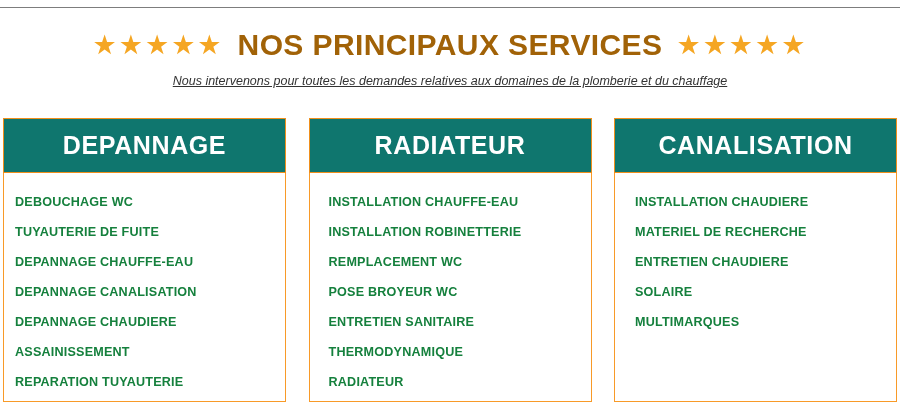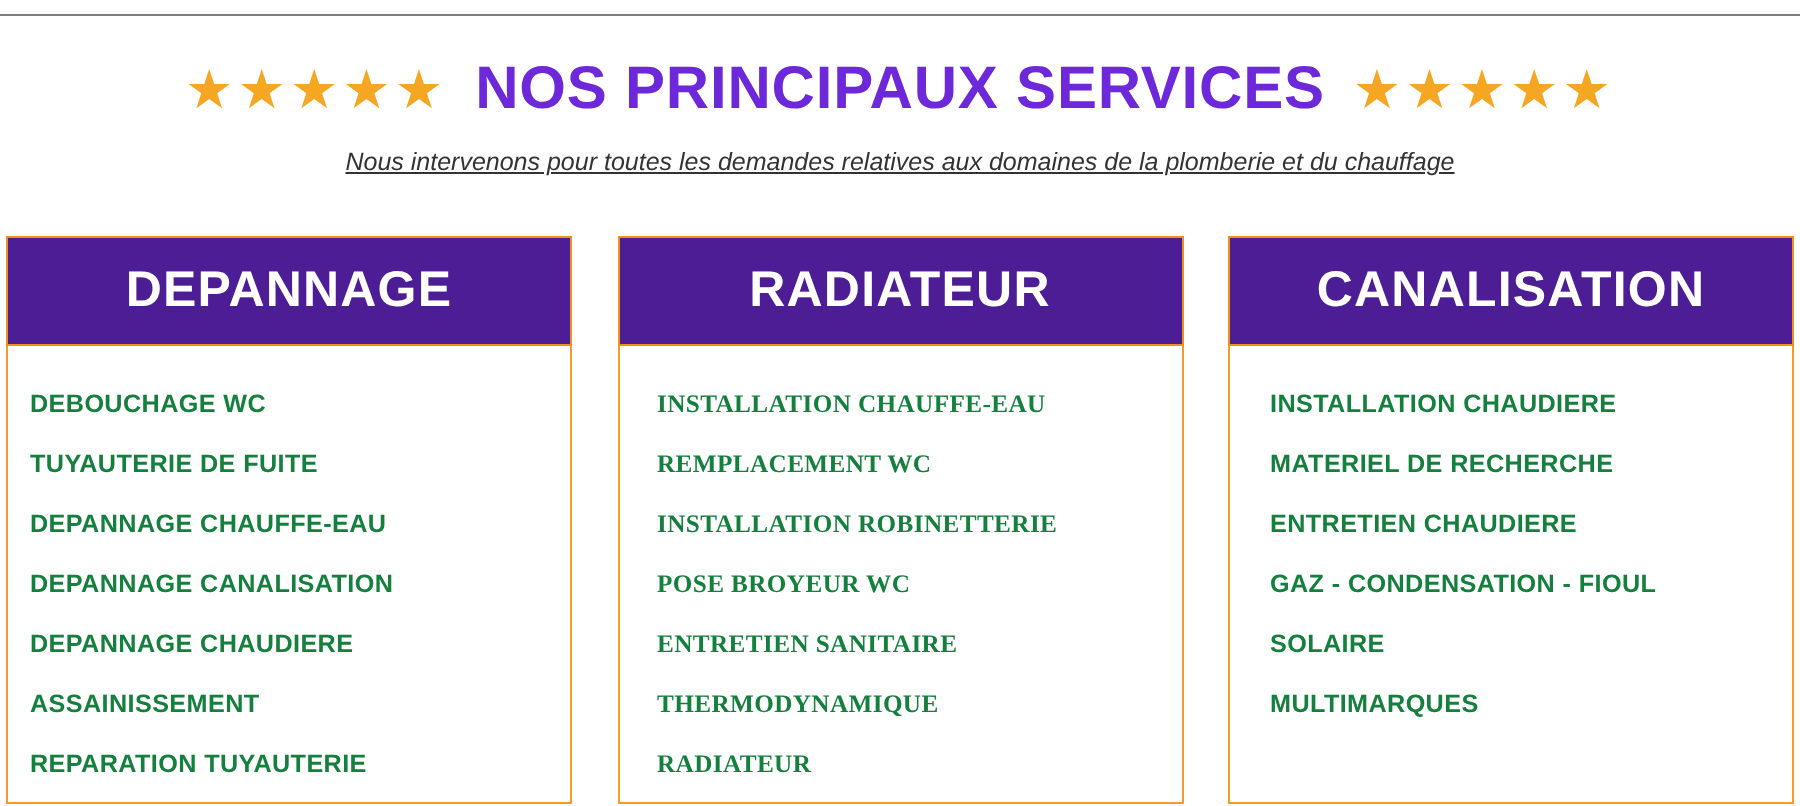--- a/index.html
+++ b/index.html
@@ -44,7 +44,7 @@
   .main-title {
     font-size: 30px;
     font-weight: bold;
-    color: #6d28d9;
+    color: #a16207;
     letter-spacing: 0.4px;
     white-space: nowrap;
   }

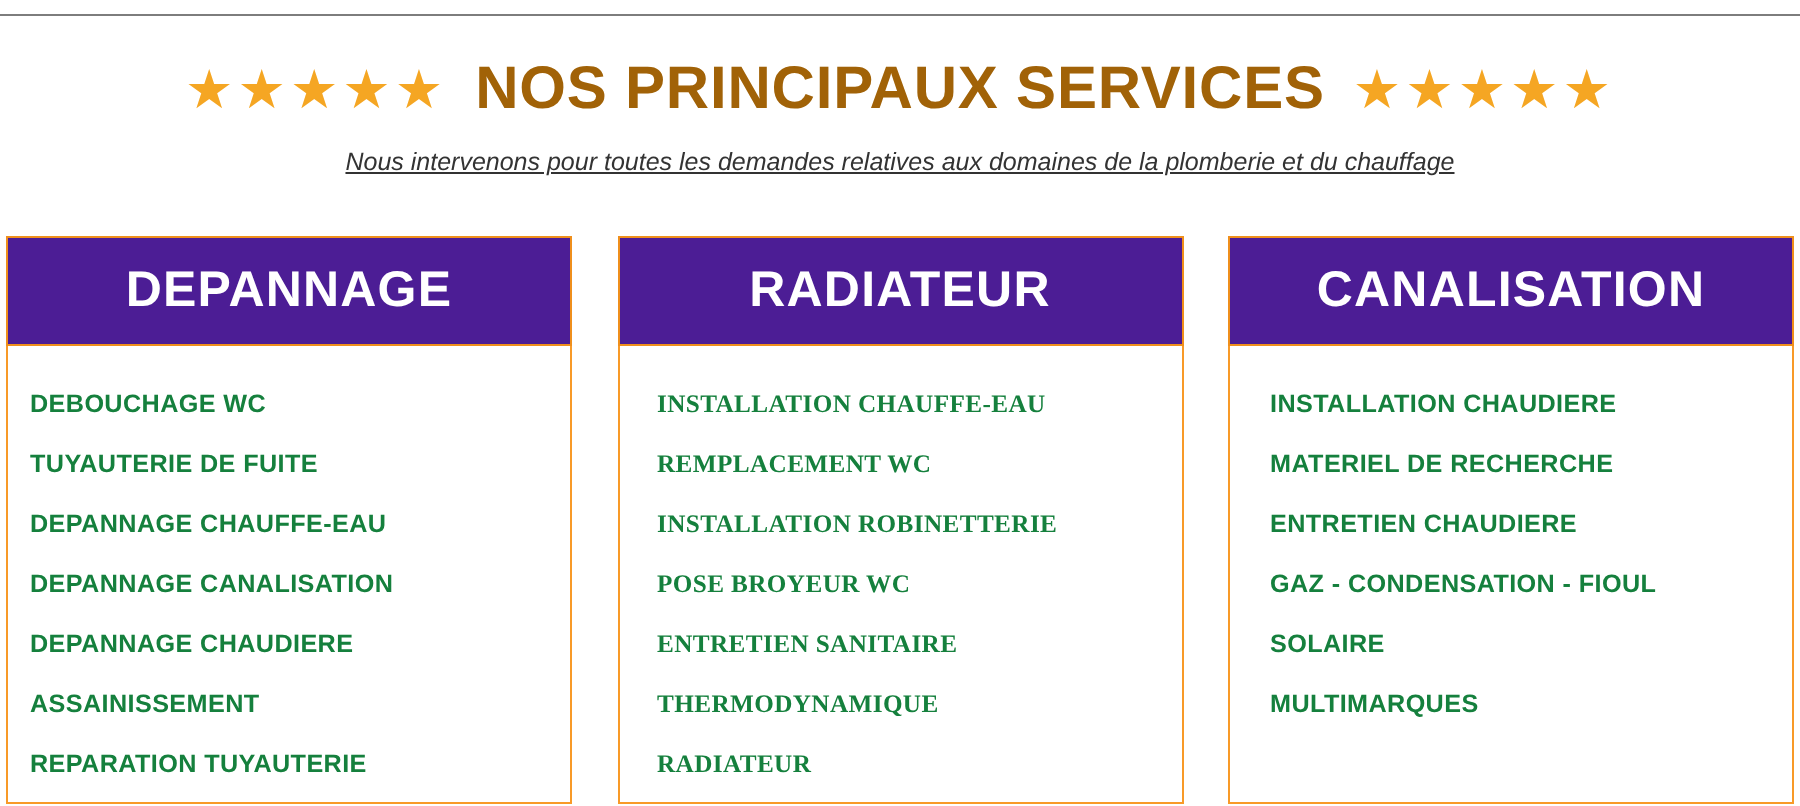--- a/index.html
+++ b/index.html
@@ -70,7 +70,7 @@
     box-sizing: border-box;
   }
   .card-head {
-    background: #4c1d95;
+    background: #0f766e;
     border: 1px solid #ef8f1c;
     height: 53px;
     display: flex;

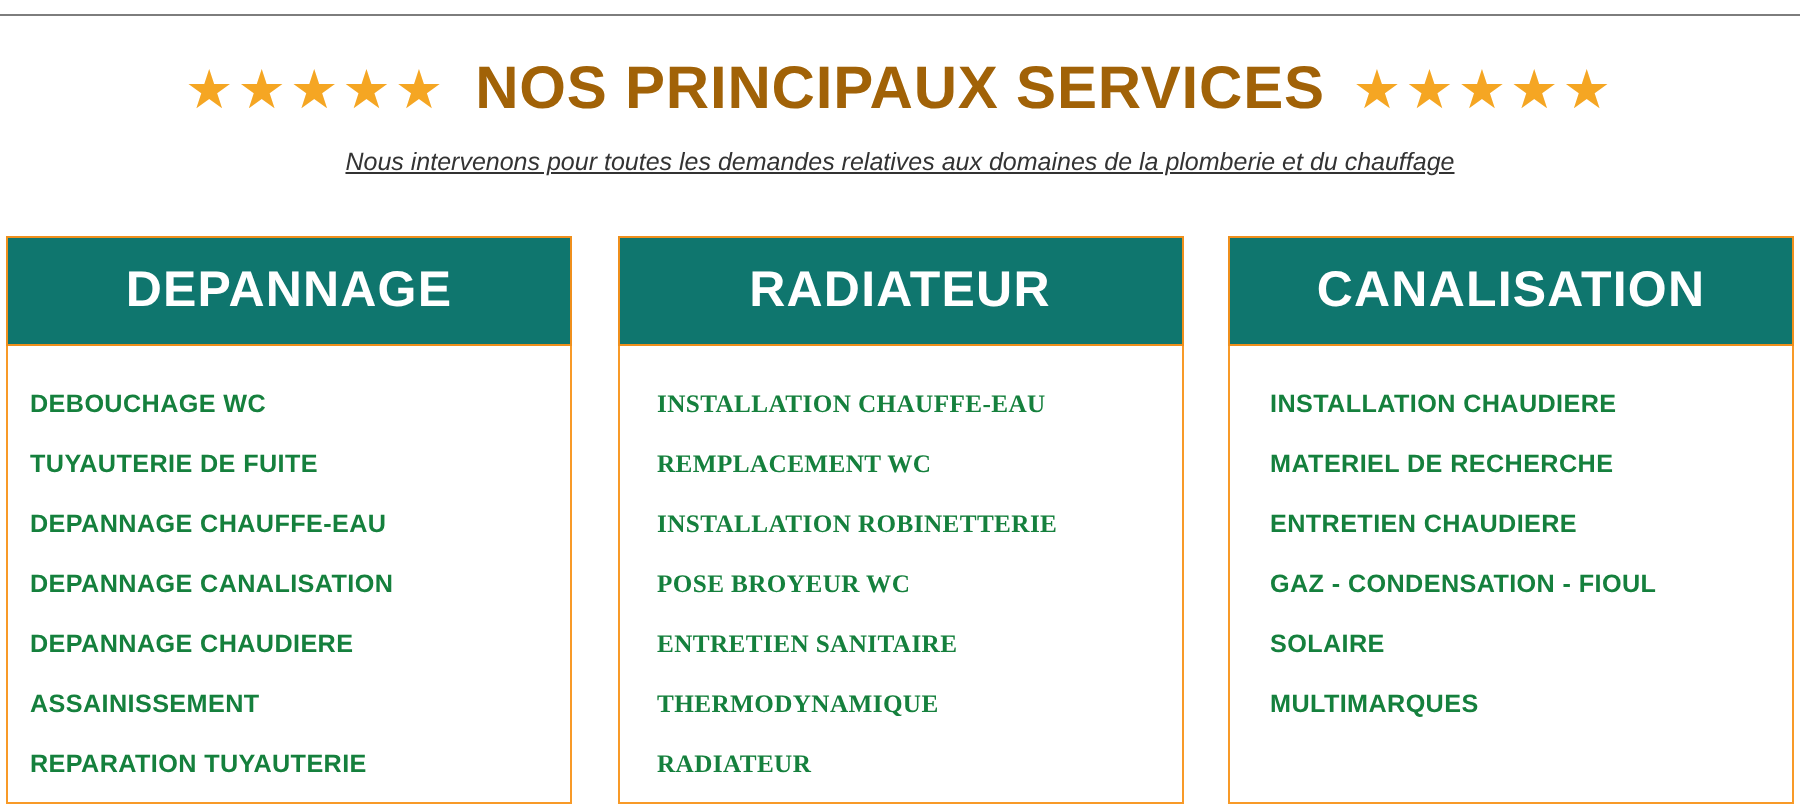--- a/index.html
+++ b/index.html
@@ -107,7 +107,7 @@
     overflow: hidden;
   }
   .card.c1 .card-body li { padding-left: 11px; }
-  .card.c2 .card-body li { padding-left: 19px; font-family: Liberation Serif, serif; }
+  .card.c2 .card-body li { padding-left: 19px; }
   .card.c3 .card-body li { padding-left: 20px; }
 </style>
 </head>

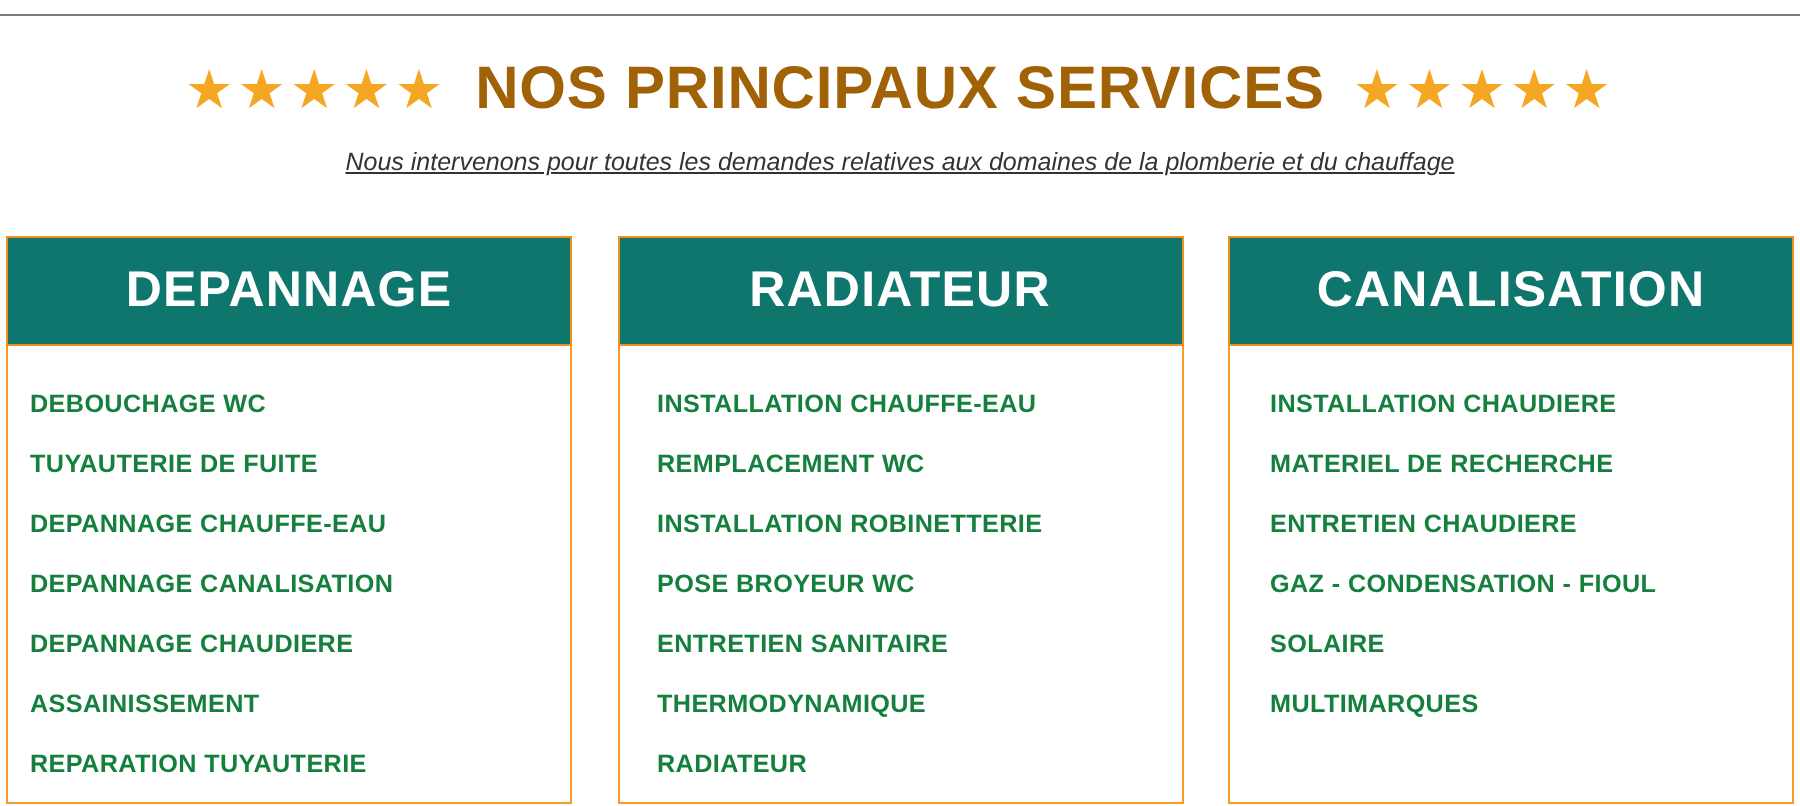--- a/index.html
+++ b/index.html
@@ -150,8 +150,8 @@
     <div class="card-body">
       <ul>
         <li>INSTALLATION CHAUFFE-EAU</li>
+        <li> INSTALLATION ROBINETTERIE</li>
         <li>REMPLACEMENT WC</li>
-        <li> INSTALLATION ROBINETTERIE</li>
         <li>POSE BROYEUR WC</li>
         <li>ENTRETIEN SANITAIRE</li>
         <li>THERMODYNAMIQUE</li>

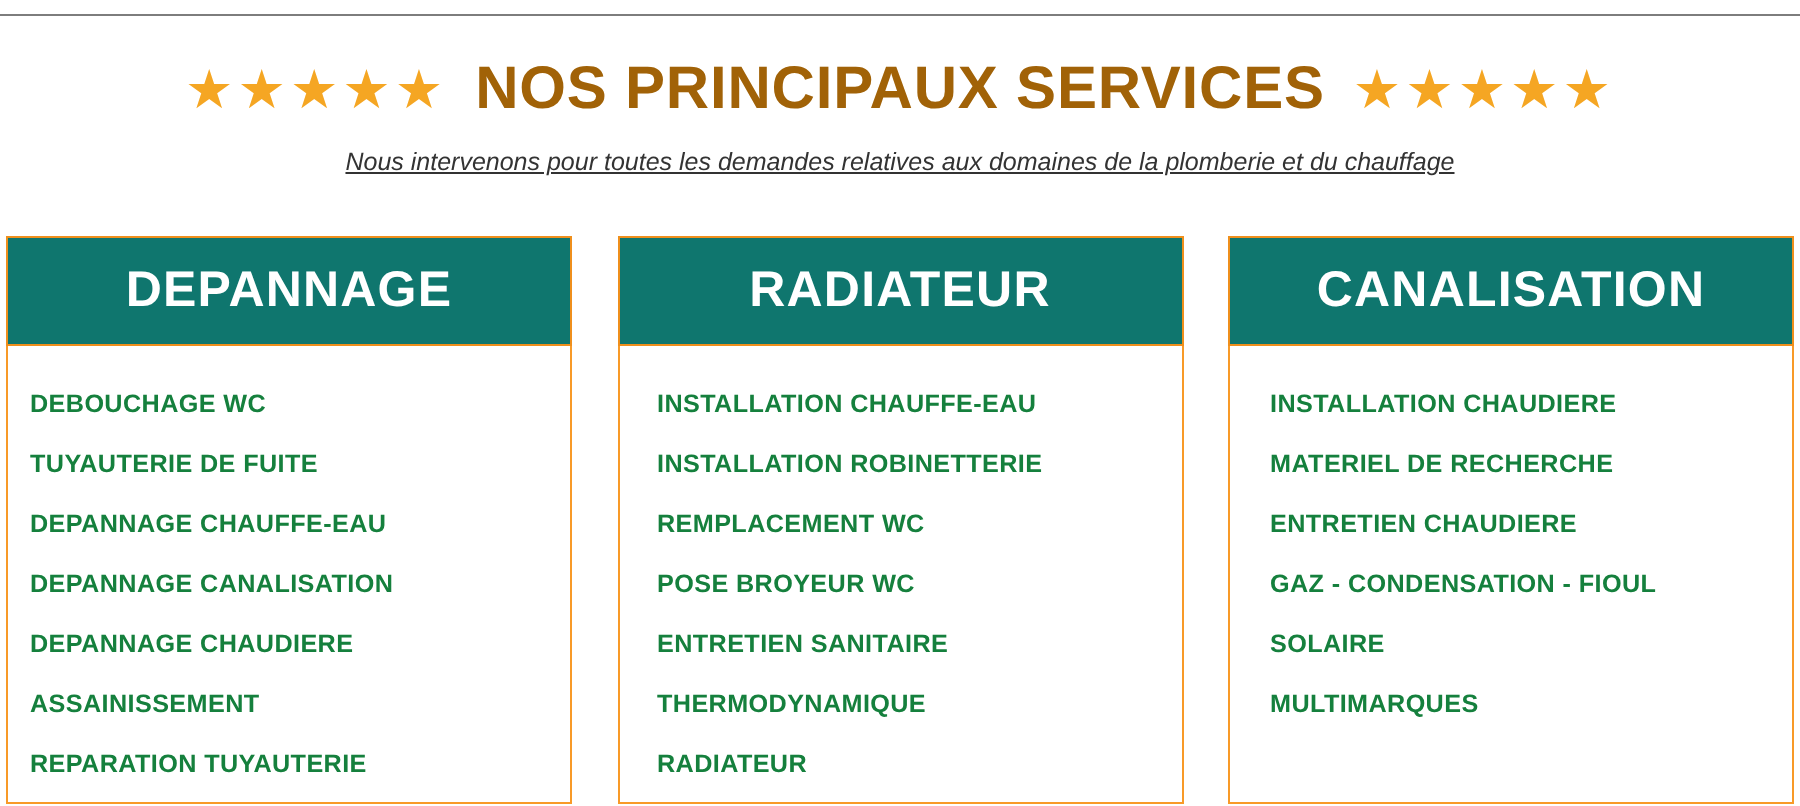--- a/index.html
+++ b/index.html
@@ -169,7 +169,6 @@
         <li>INSTALLATION CHAUDIERE</li>
         <li> MATERIEL DE RECHERCHE</li>
         <li>ENTRETIEN CHAUDIERE</li>
-        <li>GAZ - CONDENSATION - FIOUL</li>
         <li>SOLAIRE</li>
         <li>MULTIMARQUES</li>
       </ul>

